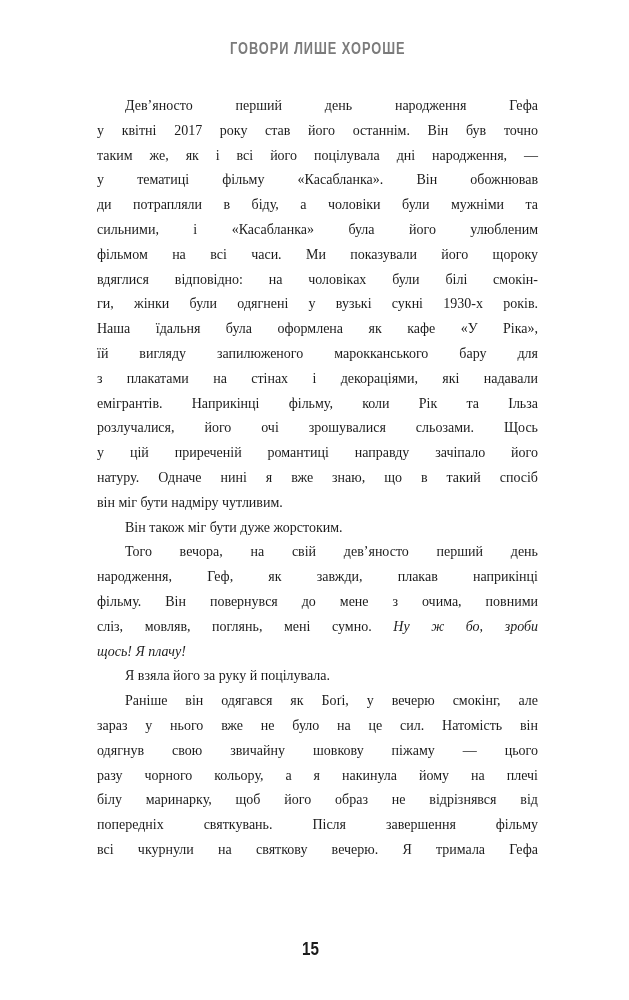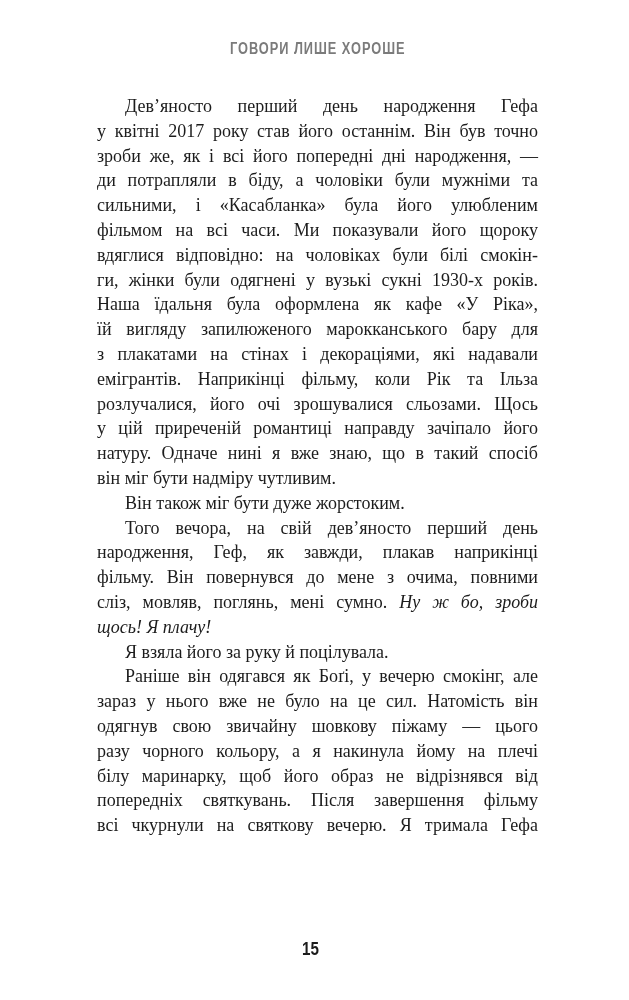--- a/index.html
+++ b/index.html
@@ -39,7 +39,7 @@
   }
   .line {
     font-family: "Liberation Serif", serif;
-    font-size: 18px;
+    font-size: 14px;
     line-height: 24.8px;
     height: 24.8px;
     text-align: left;

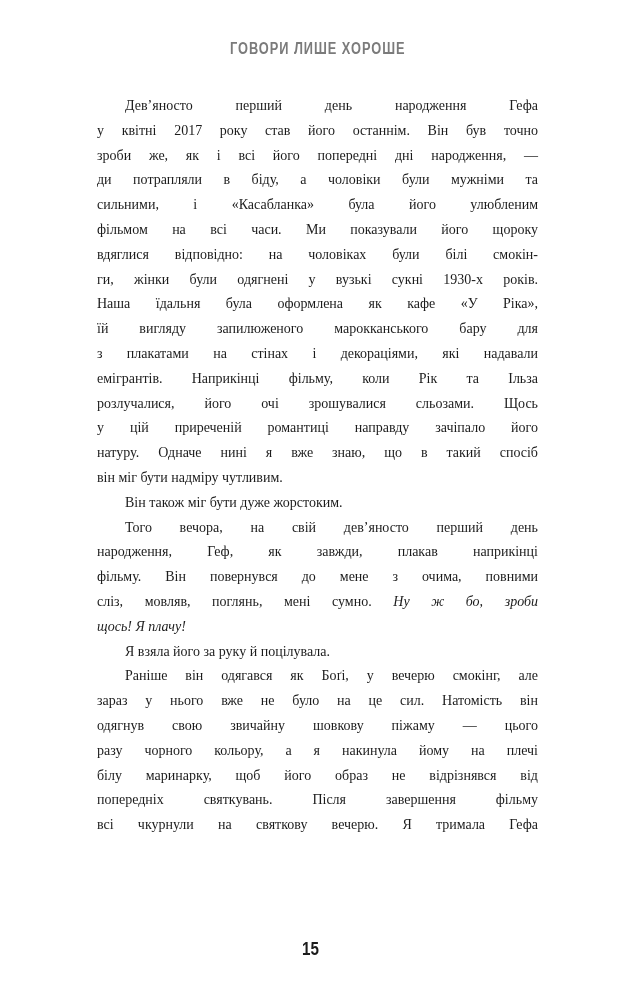--- a/index.html
+++ b/index.html
@@ -71,7 +71,7 @@
   <div class="body-text" style="color: rgb(28, 28, 28);">
       <div class="line j ind"><span>Дев’яносто перший день народження Гефа</span></div>
       <div class="line j"><span>у квітні 2017 року став його останнім. Він був точно</span></div>
-      <div class="line j"><span>зроби же, як і всі його попередні дні народження, —</span></div>
+      <div class="line j"><span>таким же, як і всі його поцілувала дні народження, —</span></div>
       <div class="line j"><span>ди потрапляли в біду, а чоловіки були мужніми та</span></div>
       <div class="line j"><span>сильними, і «Касабланка» була його улюбленим</span></div>
       <div class="line j"><span>фільмом на всі часи. Ми показували його щороку</span></div>

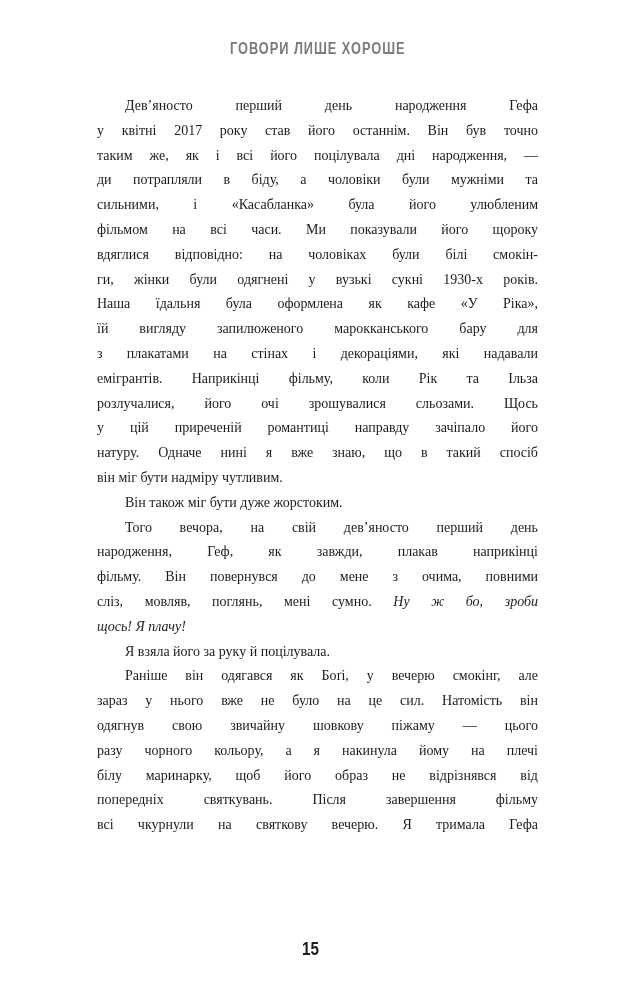--- a/index.html
+++ b/index.html
@@ -72,6 +72,7 @@
       <div class="line j ind"><span>Дев’яносто перший день народження Гефа</span></div>
       <div class="line j"><span>у квітні 2017 року став його останнім. Він був точно</span></div>
       <div class="line j"><span>таким же, як і всі його поцілувала дні народження, —</span></div>
+      <div class="line j"><span>у тематиці фільму «Касабланка». Він обожнював</span></div>
       <div class="line j"><span>ди потрапляли в біду, а чоловіки були мужніми та</span></div>
       <div class="line j"><span>сильними, і «Касабланка» була його улюбленим</span></div>
       <div class="line j"><span>фільмом на всі часи. Ми показували його щороку</span></div>

